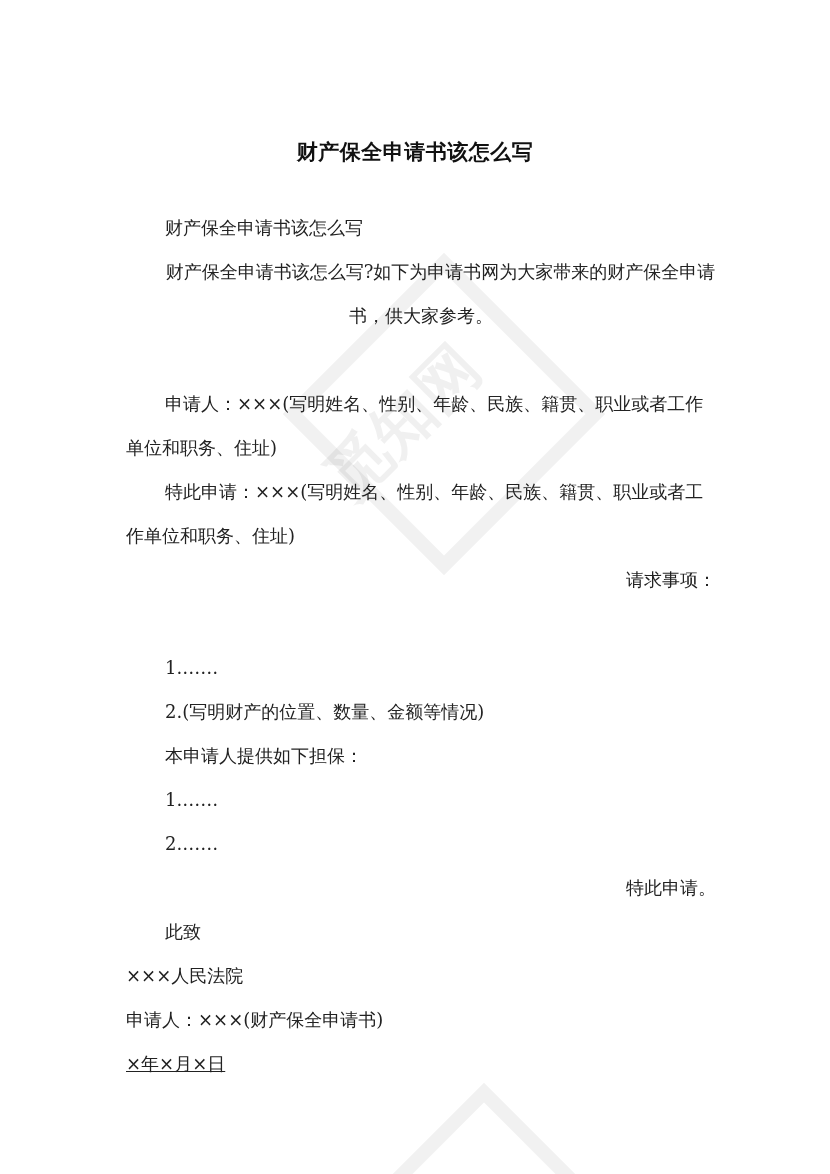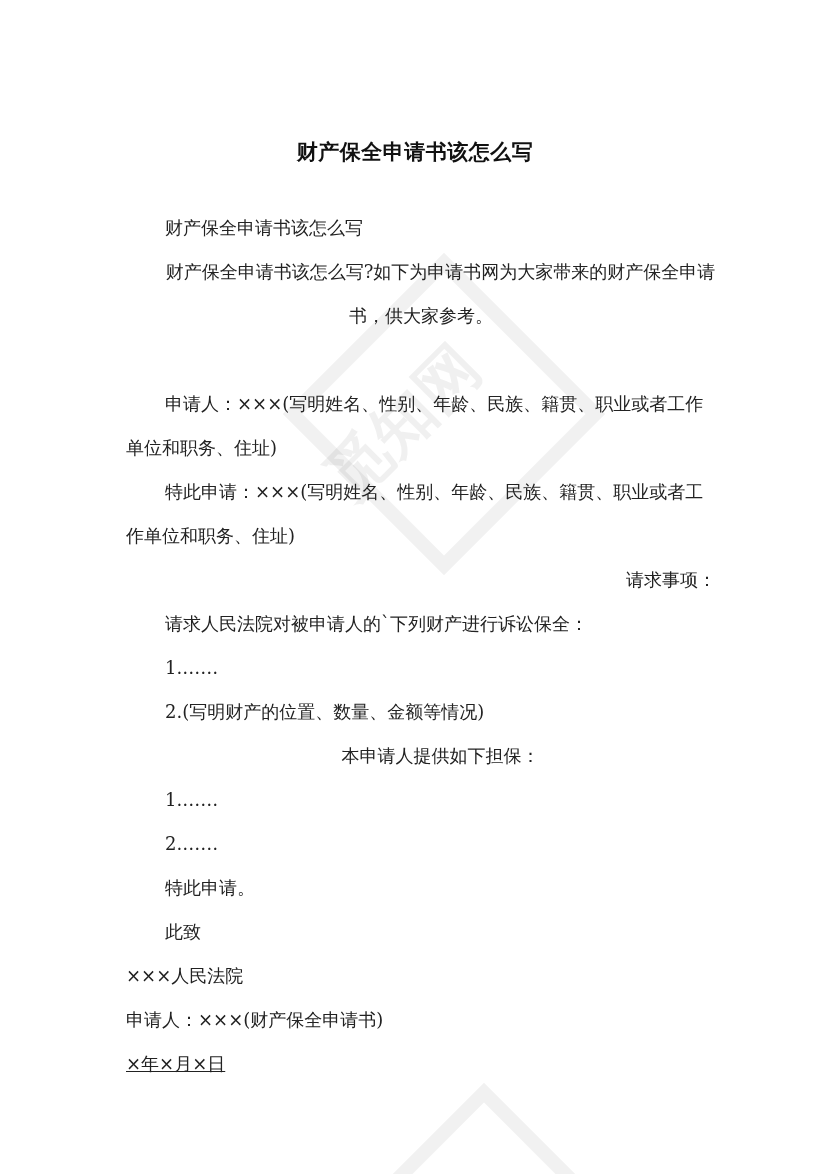--- a/index.html
+++ b/index.html
@@ -45,7 +45,6 @@
   <div class="para indent" style="top:382px;">申请人：×××(写明姓名、性别、年龄、民族、籍贯、职业或者工作单位和职务、住址)</div>
   <div class="para indent" style="top:470px;">特此申请：×××(写明姓名、性别、年龄、民族、籍贯、职业或者工作单位和职务、住址)</div>
   <div class="para indent" style="top:558px;text-align:right;">请求事项：</div>
-  <div class="para indent" style="top:602px;">请求人民法院对被申请人的`下列财产进行诉讼保全：</div>
   <div class="para indent" style="top:646px;">1.……</div>
   <div class="para indent" style="top:690px;">2.(写明财产的位置、数量、金额等情况)</div>
   <div class="para indent" style="top:734px;text-align:center;">本申请人提供如下担保：</div>

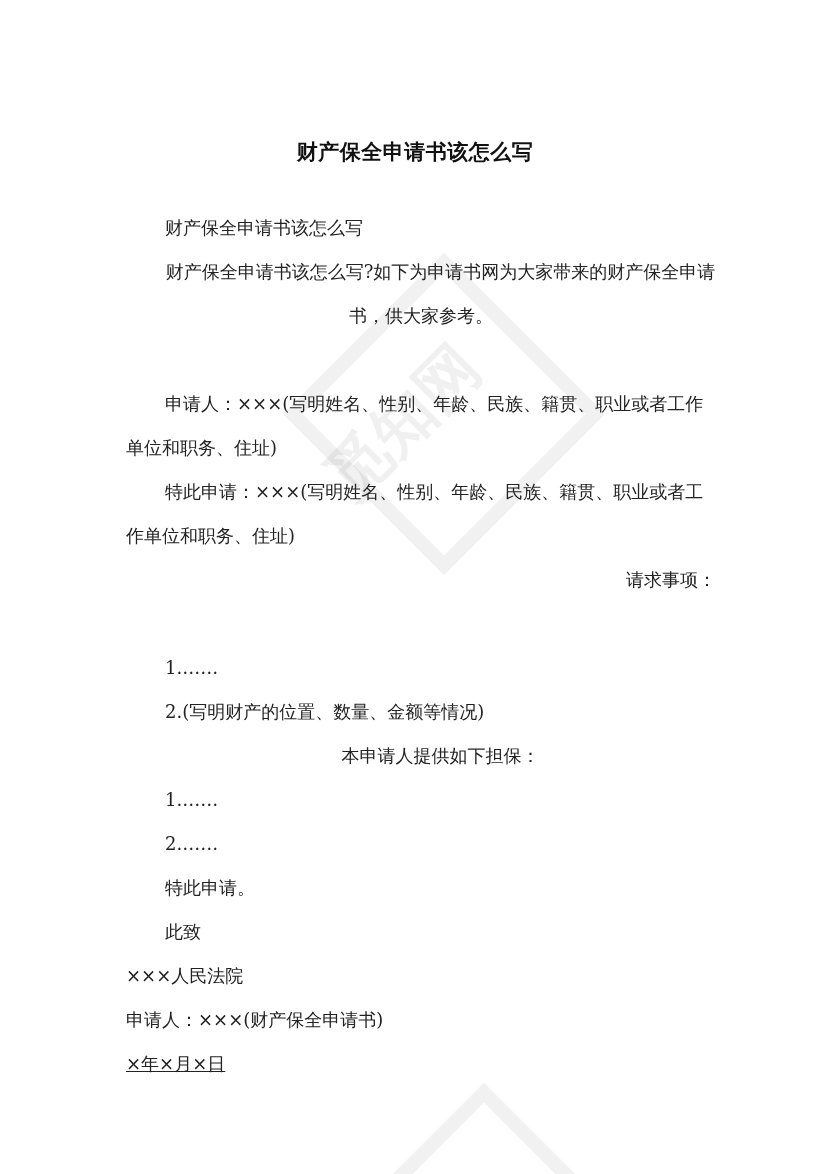--- a/index.html
+++ b/index.html
@@ -47,7 +47,7 @@
   <div class="para indent" style="top:558px;text-align:right;">请求事项：</div>
   <div class="para indent" style="top:646px;">1.……</div>
   <div class="para indent" style="top:690px;">2.(写明财产的位置、数量、金额等情况)</div>
-  <div class="para indent" style="top:734px;text-align:center;">本申请人提供如下担保：</div>
+  <div class="para indent" style="top:734px;">本申请人提供如下担保：</div>
   <div class="para indent" style="top:778px;">1.……</div>
   <div class="para indent" style="top:822px;">2.……</div>
   <div class="para indent" style="top:866px;">特此申请。</div>

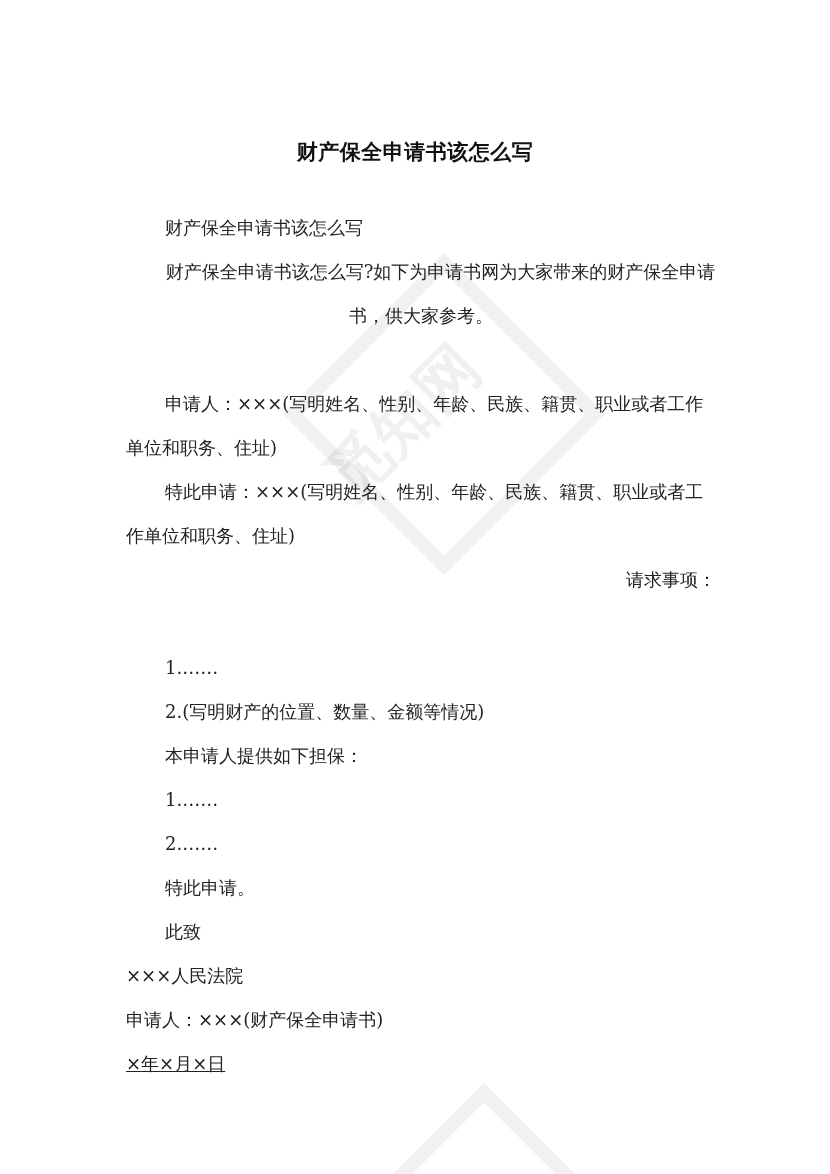--- a/index.html
+++ b/index.html
@@ -50,7 +50,7 @@
   <div class="para indent" style="top:734px;">本申请人提供如下担保：</div>
   <div class="para indent" style="top:778px;">1.……</div>
   <div class="para indent" style="top:822px;">2.……</div>
-  <div class="para indent" style="top:866px;">特此申请。</div>
+  <div class="para indent" style="top:866px;text-align:right;">特此申请。</div>
   <div class="para" style="top:954px;">×××人民法院</div>
   <div class="para indent" style="top:910px;">此致</div>
   <div class="para" style="top:998px;">申请人：×××(财产保全申请书)</div>

